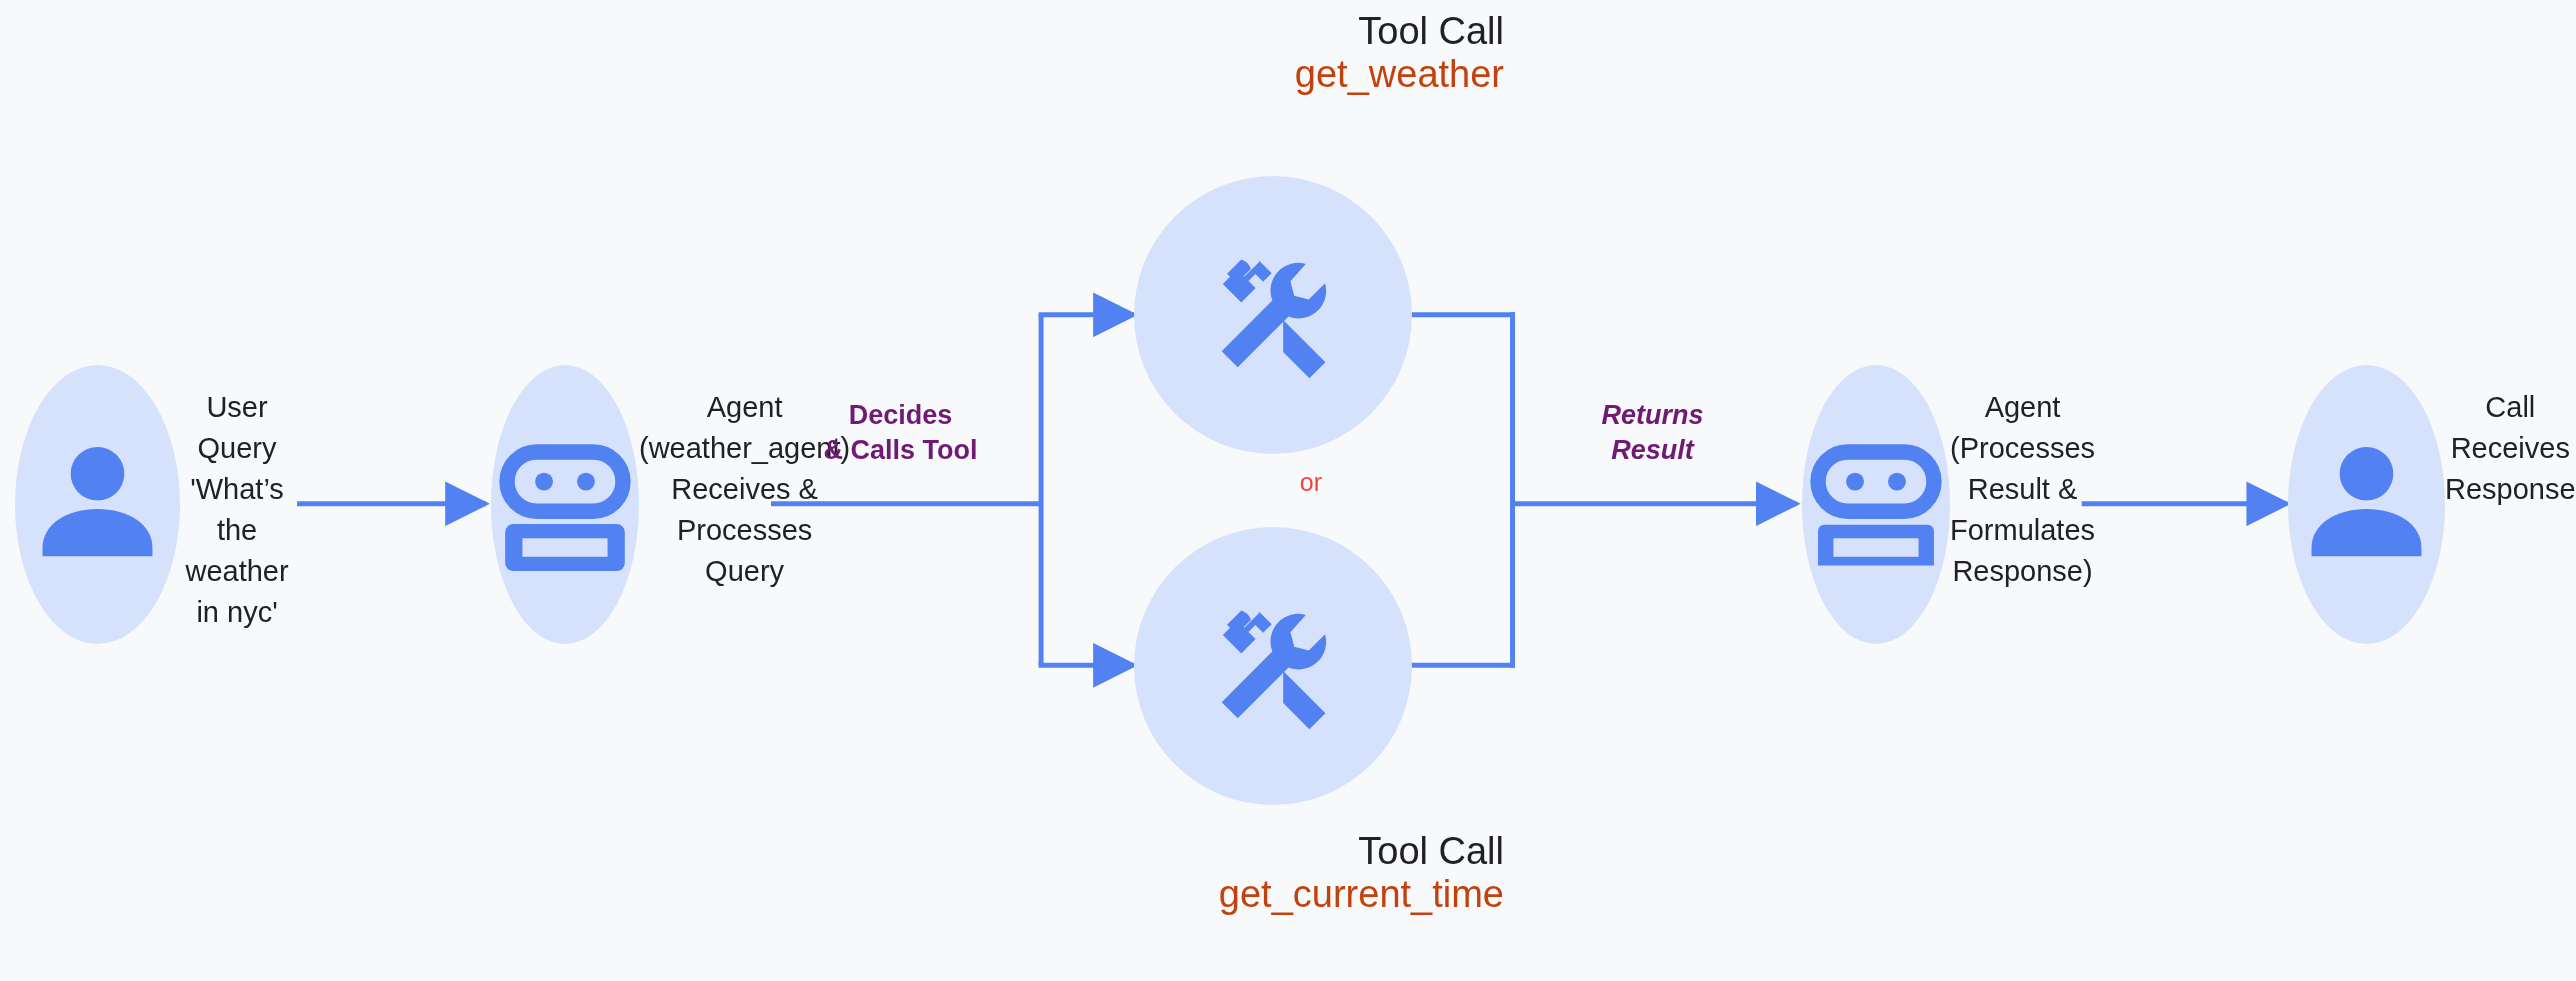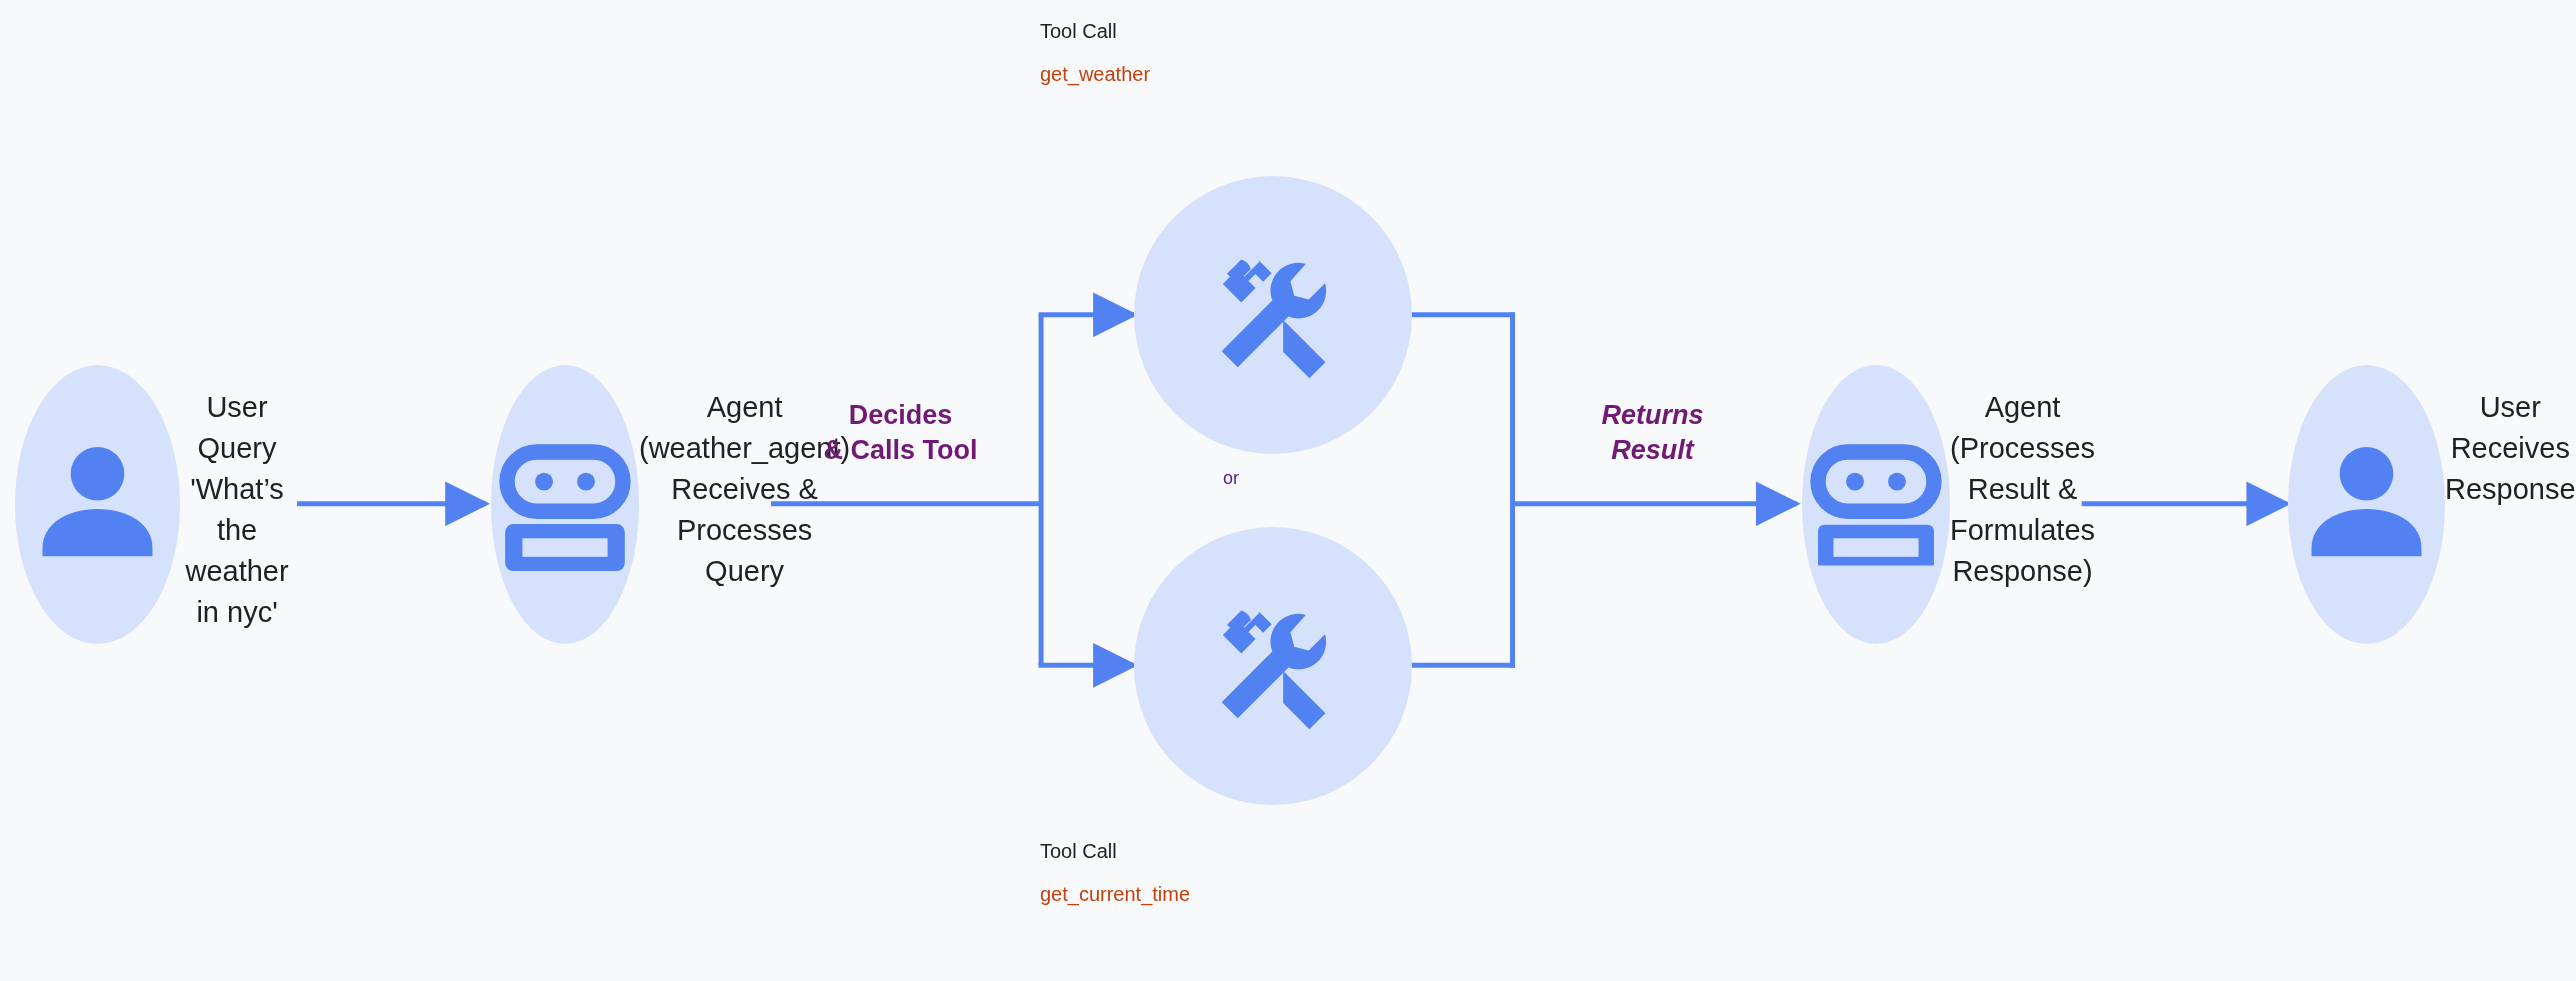--- a/index.html
+++ b/index.html
@@ -59,9 +59,9 @@
   }
   .tool-caption {
     position: absolute;
-    text-align: left;
+    text-align: right;
     color: #202124;
-    font-size: 20px;
+    font-size: 38px;
     line-height: 43px;
     width: 464px;
   }

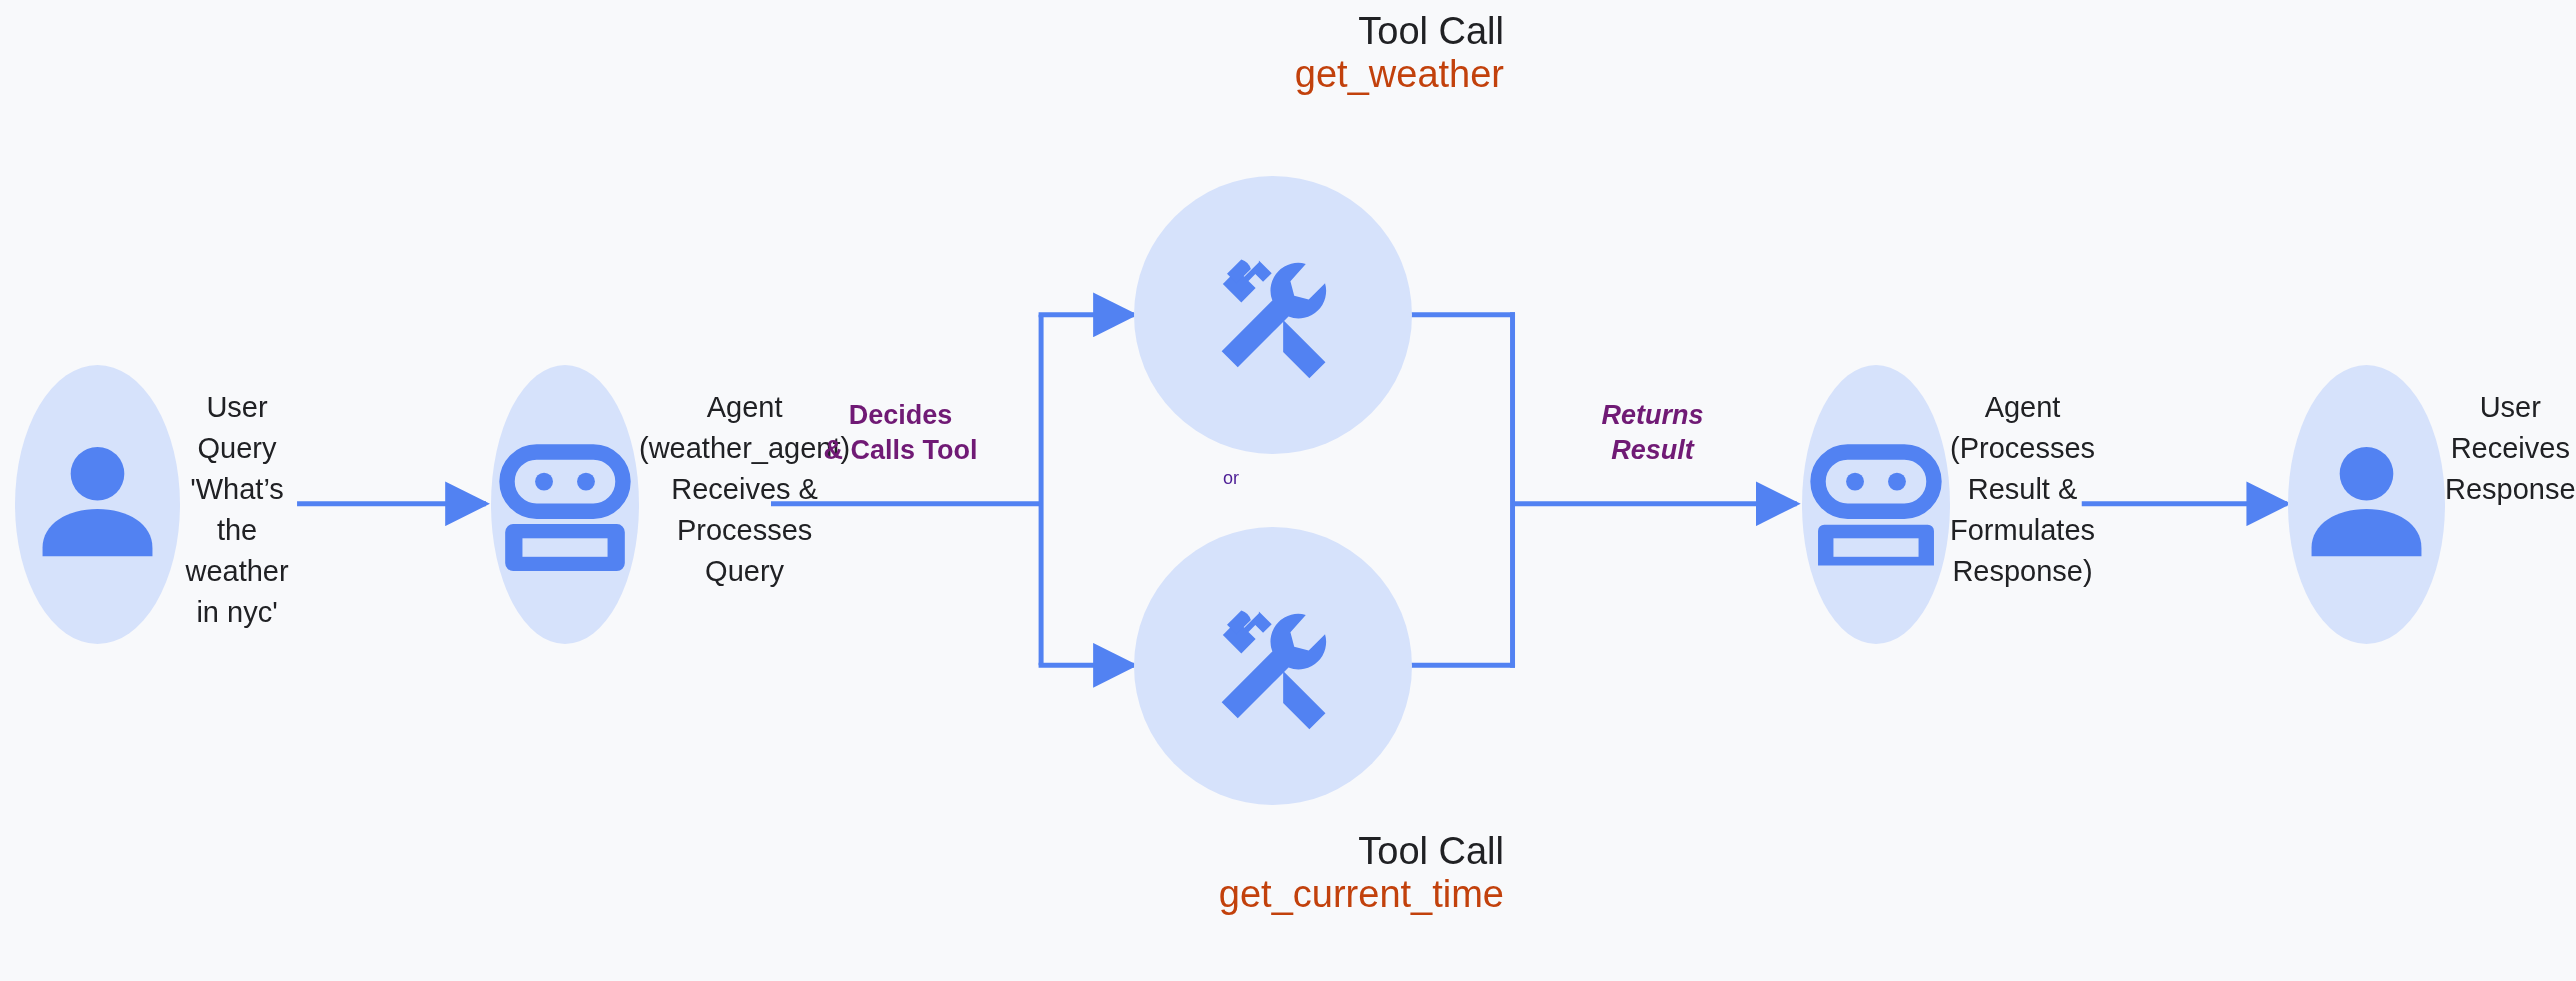--- a/index.html
+++ b/index.html
@@ -220,7 +220,7 @@
         <path d="M3.6 18.6c0-3.6 3.76-5.9 8.4-5.9s8.4 2.3 8.4 5.9v1.3H3.6z" fill="#5282f2"></path>
       </svg>
     </div>
-    <div class="node-label">User Receives
+    <div class="node-label">Call Receives
 Response</div>
   </div>
 

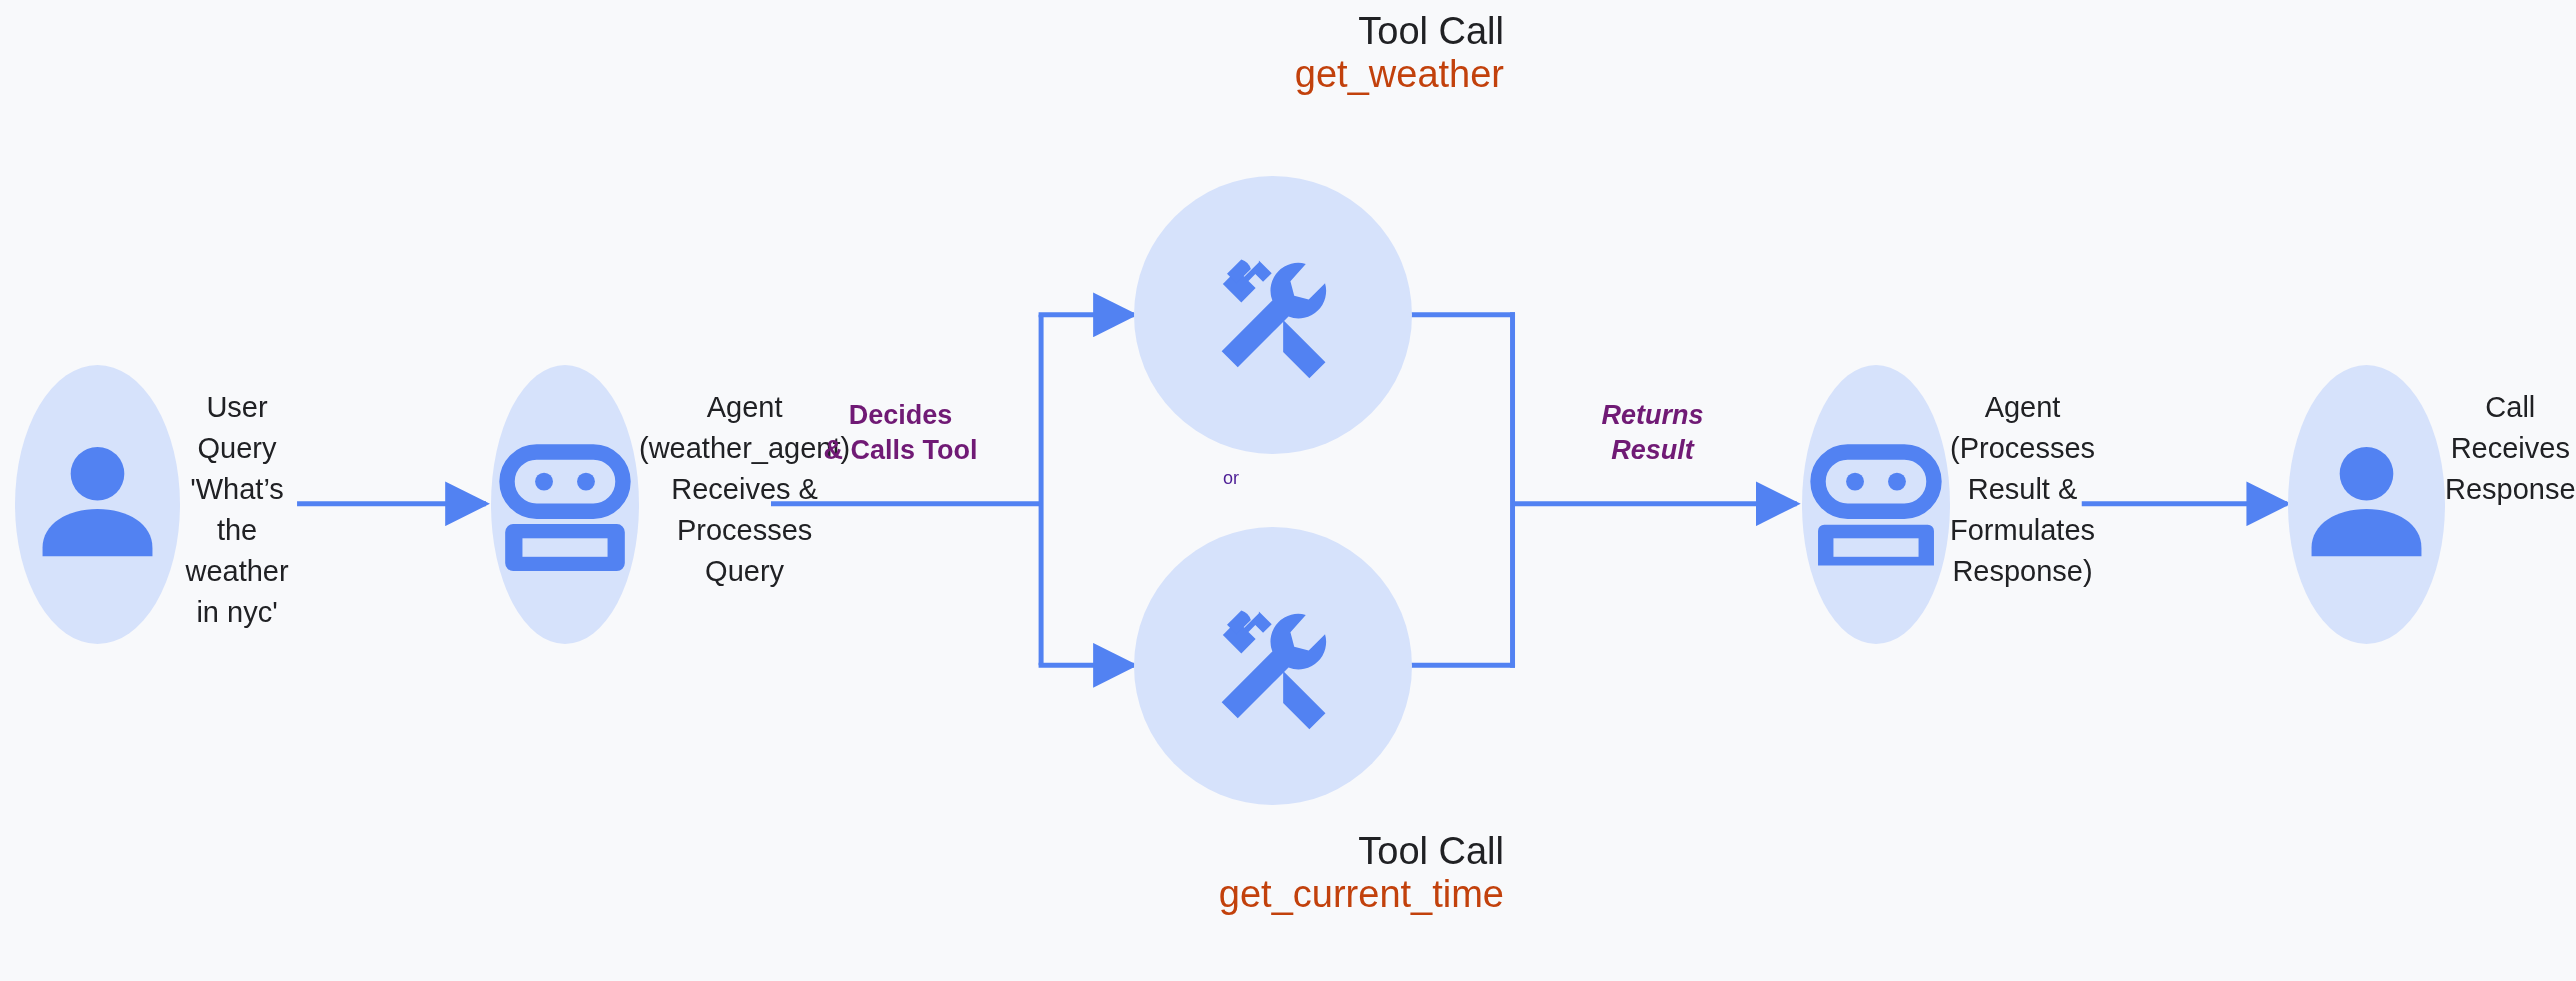--- a/index.html
+++ b/index.html
@@ -80,9 +80,9 @@
   }
   .or-label {
     position: absolute;
-    text-align: left;
-    color: #4c1d95;
-    font-size: 18px;
+    text-align: right;
+    color: #ef4444;
+    font-size: 25px;
     width: 99px;
   }
 </style>

